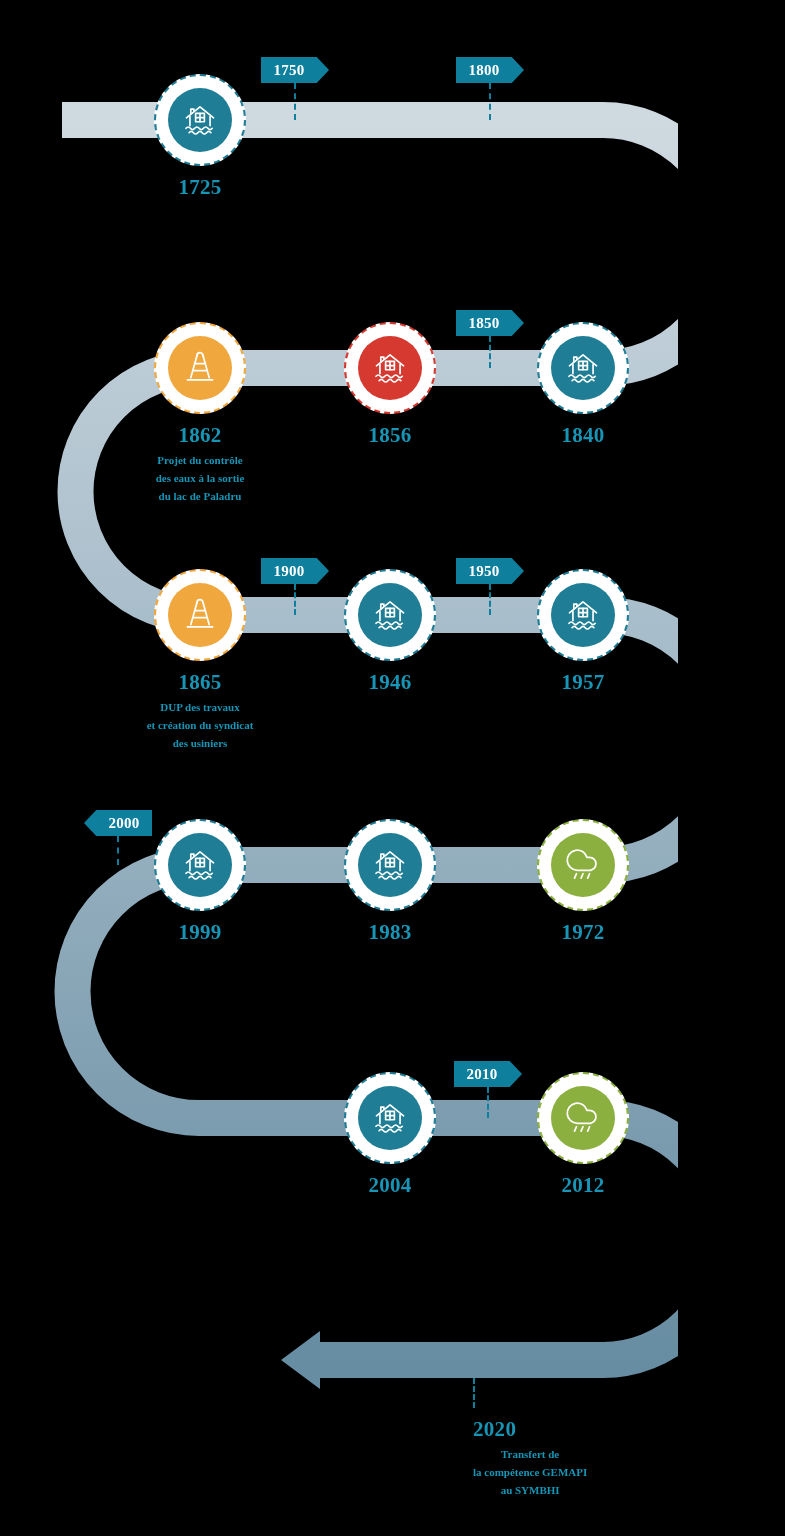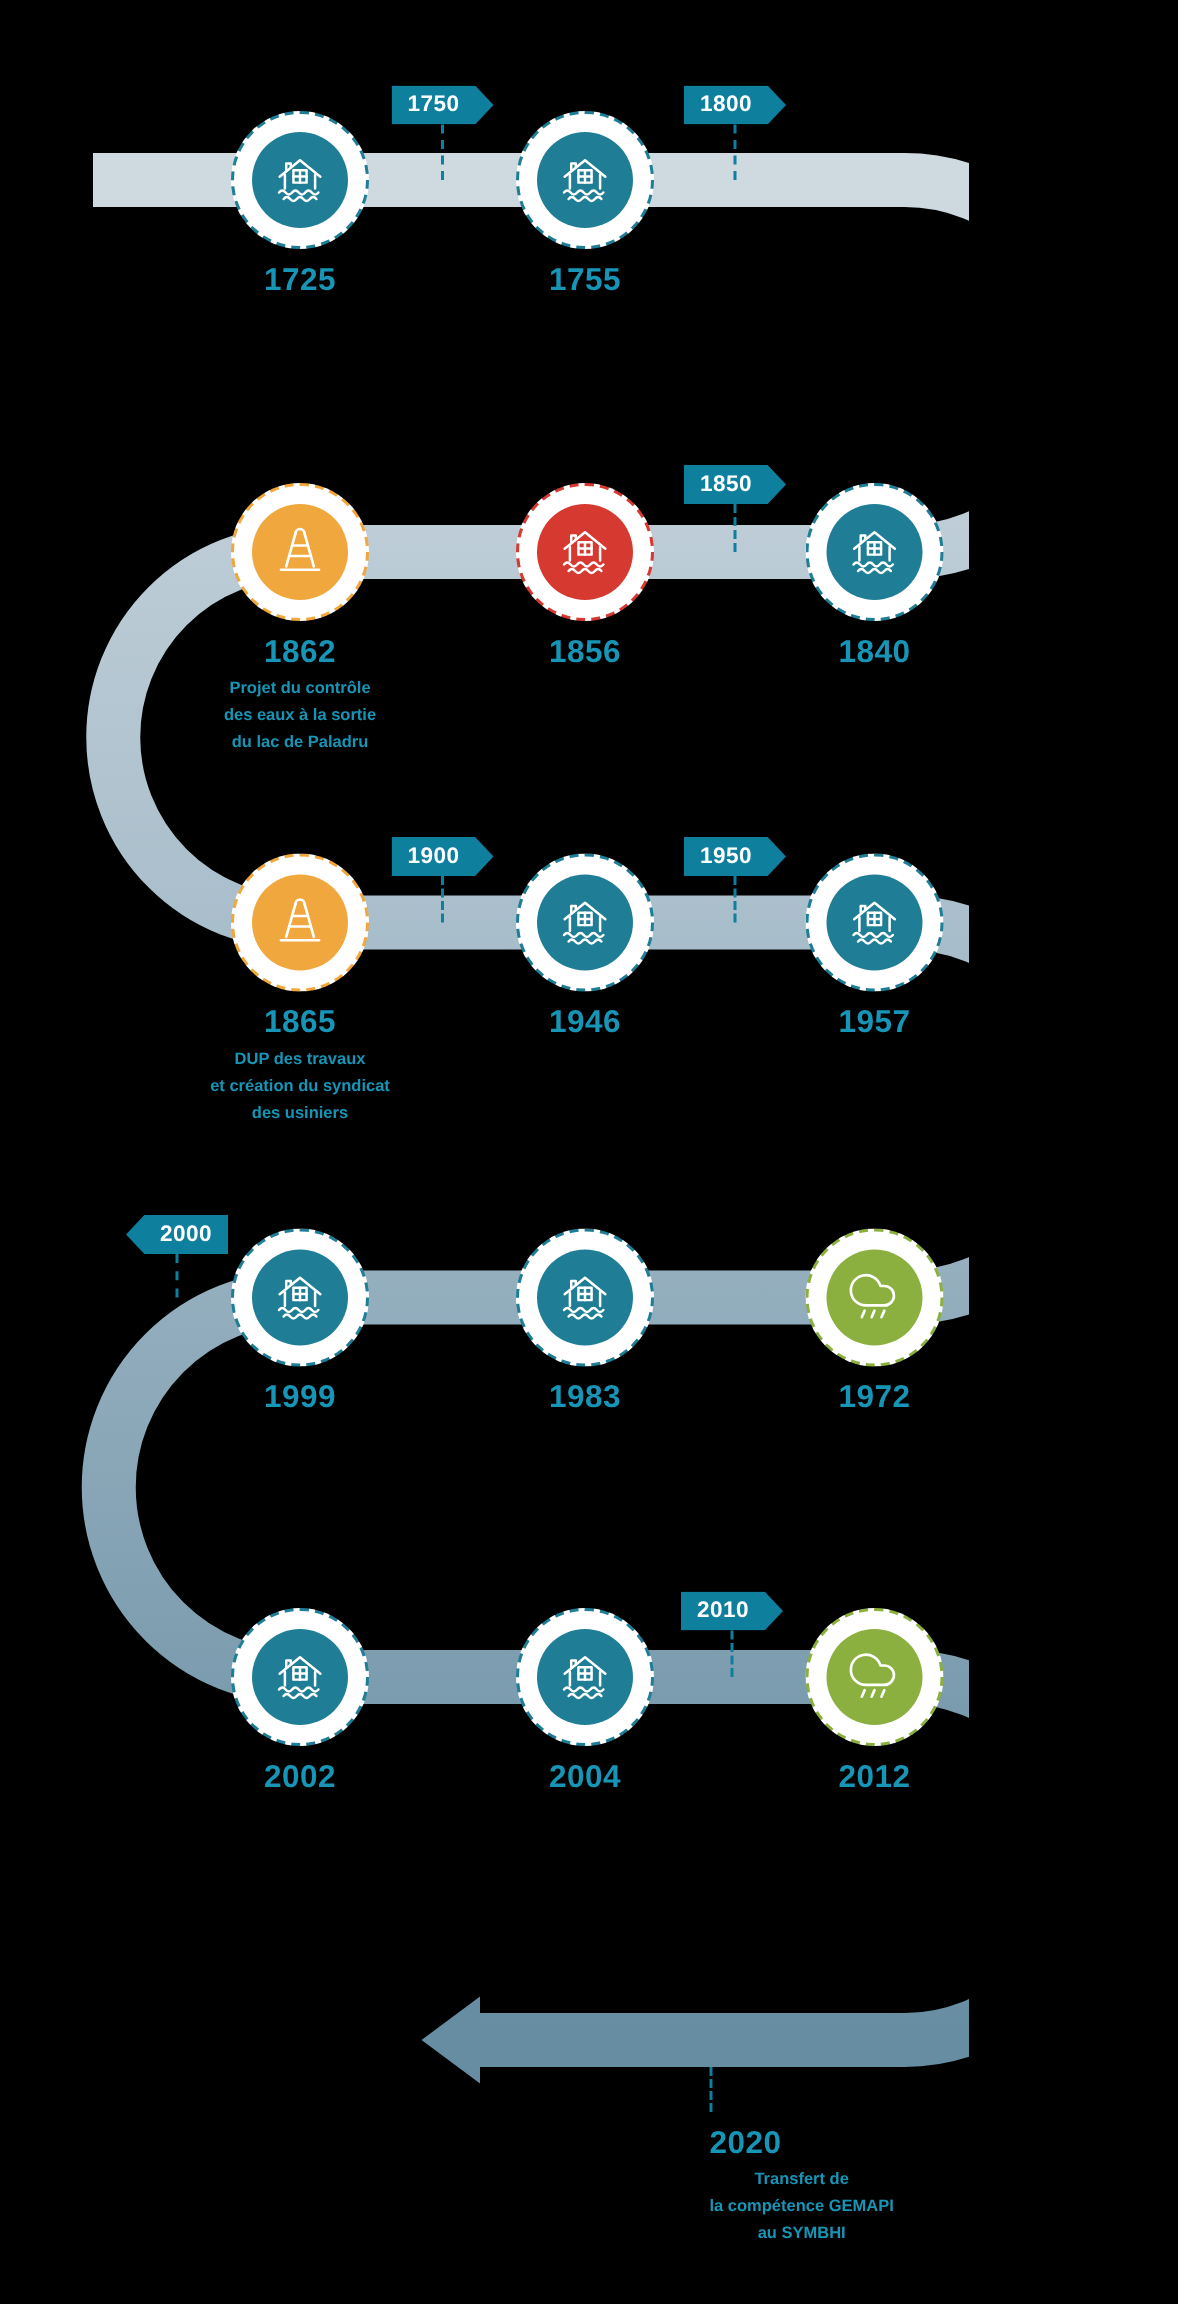--- a/index.html
+++ b/index.html
@@ -17,7 +17,7 @@
   html,body{margin:0;padding:0;background:var(--background);}
   .canvas{
     position:relative;width:646px;height:1536px;background:var(--background);
-    overflow:hidden;font-family:Liberation Sans, sans-serif;
+    overflow:hidden;font-family:Liberation Serif, serif;padding-left:32px;
   }
   .track{position:absolute;left:0;top:0;z-index:0;}
   .node-wrap{

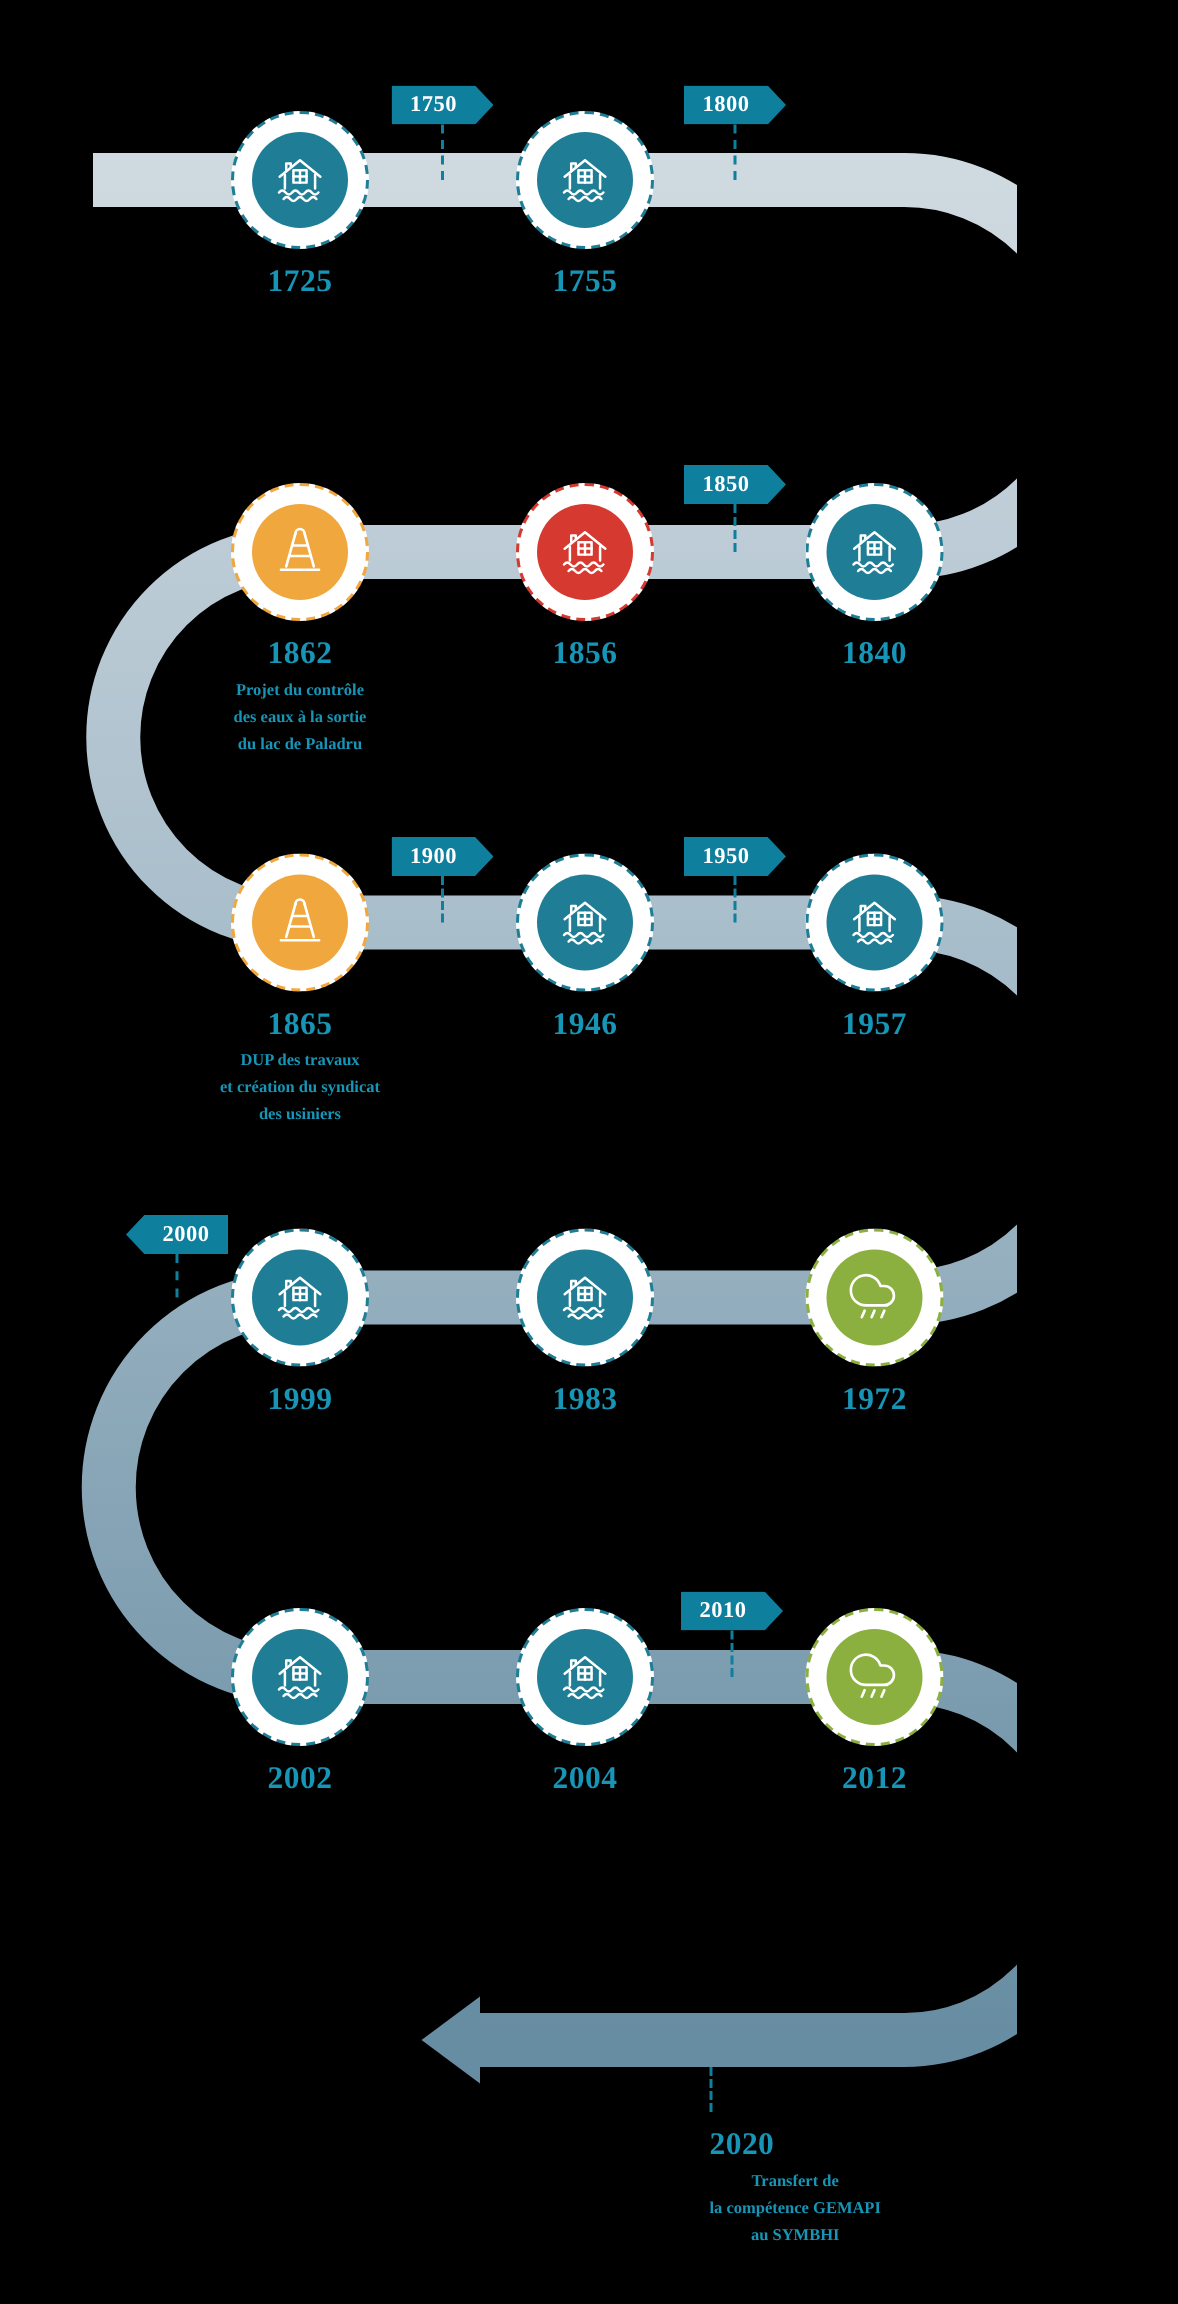--- a/index.html
+++ b/index.html
@@ -164,16 +164,6 @@
     </div>
     <div class="year">1725</div>
   </div>
-  <div class="node-wrap" style="left:295px;top:74px">
-    <div class="circle teal">
-      <div class="circle-inner">
-        <svg class="icon" viewBox="0 0 48 48">
-            <use href="#flood-house"></use>
-          </svg>
-      </div>
-    </div>
-    <div class="year">1755</div>
-  </div>
 
   <div class="node-wrap" style="left:105px;top:322px">
     <div class="circle orange">

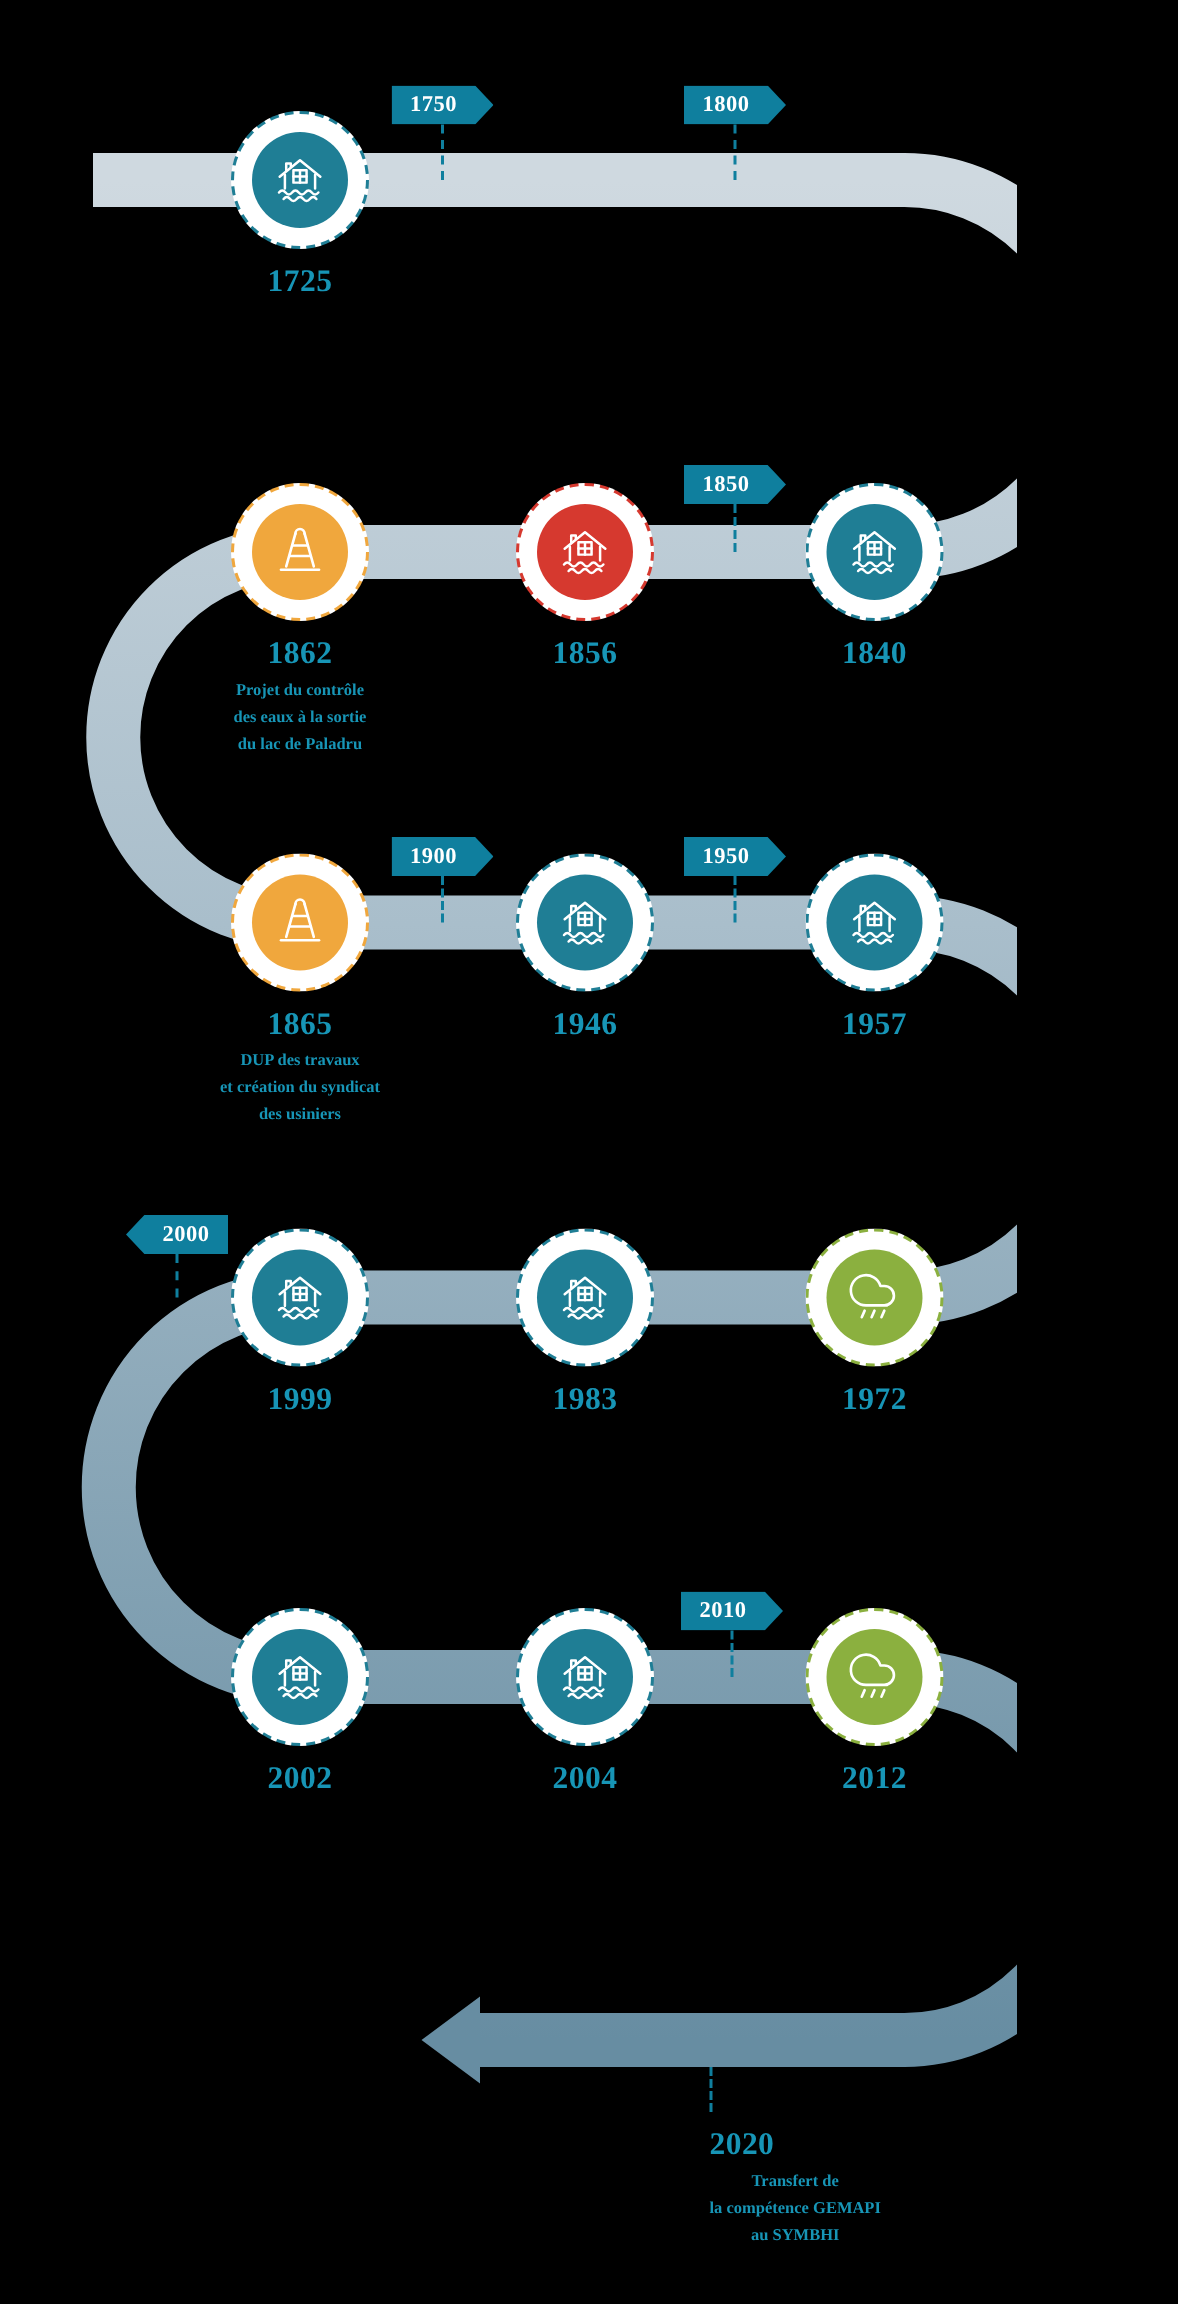--- a/index.html
+++ b/index.html
@@ -264,16 +264,6 @@
     <div class="year">1972</div>
   </div>
 
-  <div class="node-wrap" style="left:105px;top:1072px">
-    <div class="circle teal">
-      <div class="circle-inner">
-        <svg class="icon" viewBox="0 0 48 48">
-            <use href="#flood-house"></use>
-          </svg>
-      </div>
-    </div>
-    <div class="year">2002</div>
-  </div>
   <div class="node-wrap" style="left:295px;top:1072px">
     <div class="circle teal">
       <div class="circle-inner">

